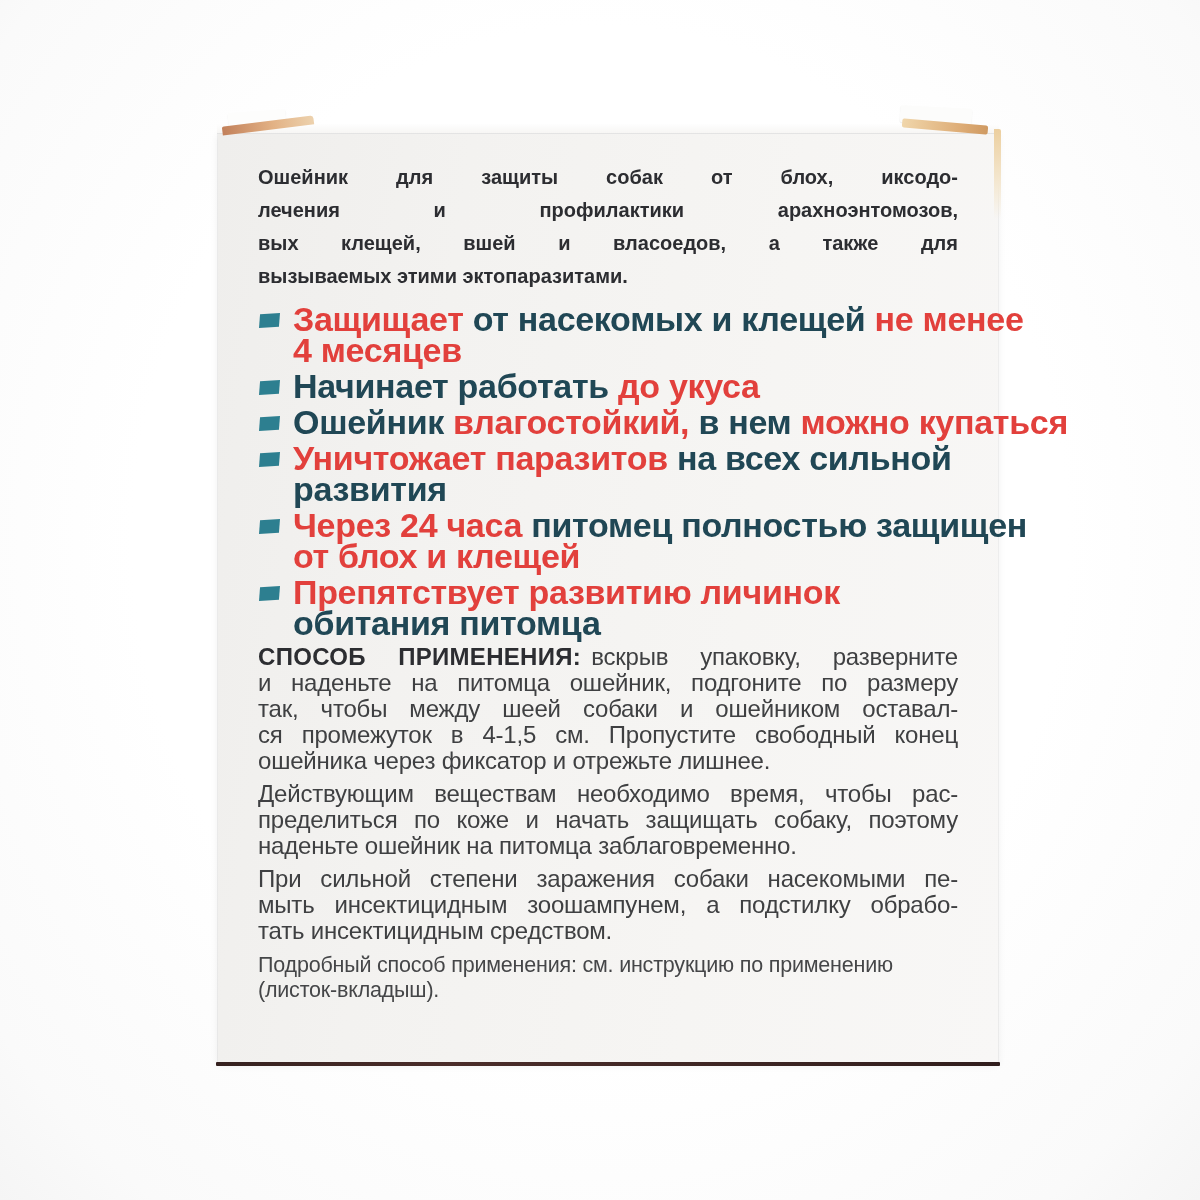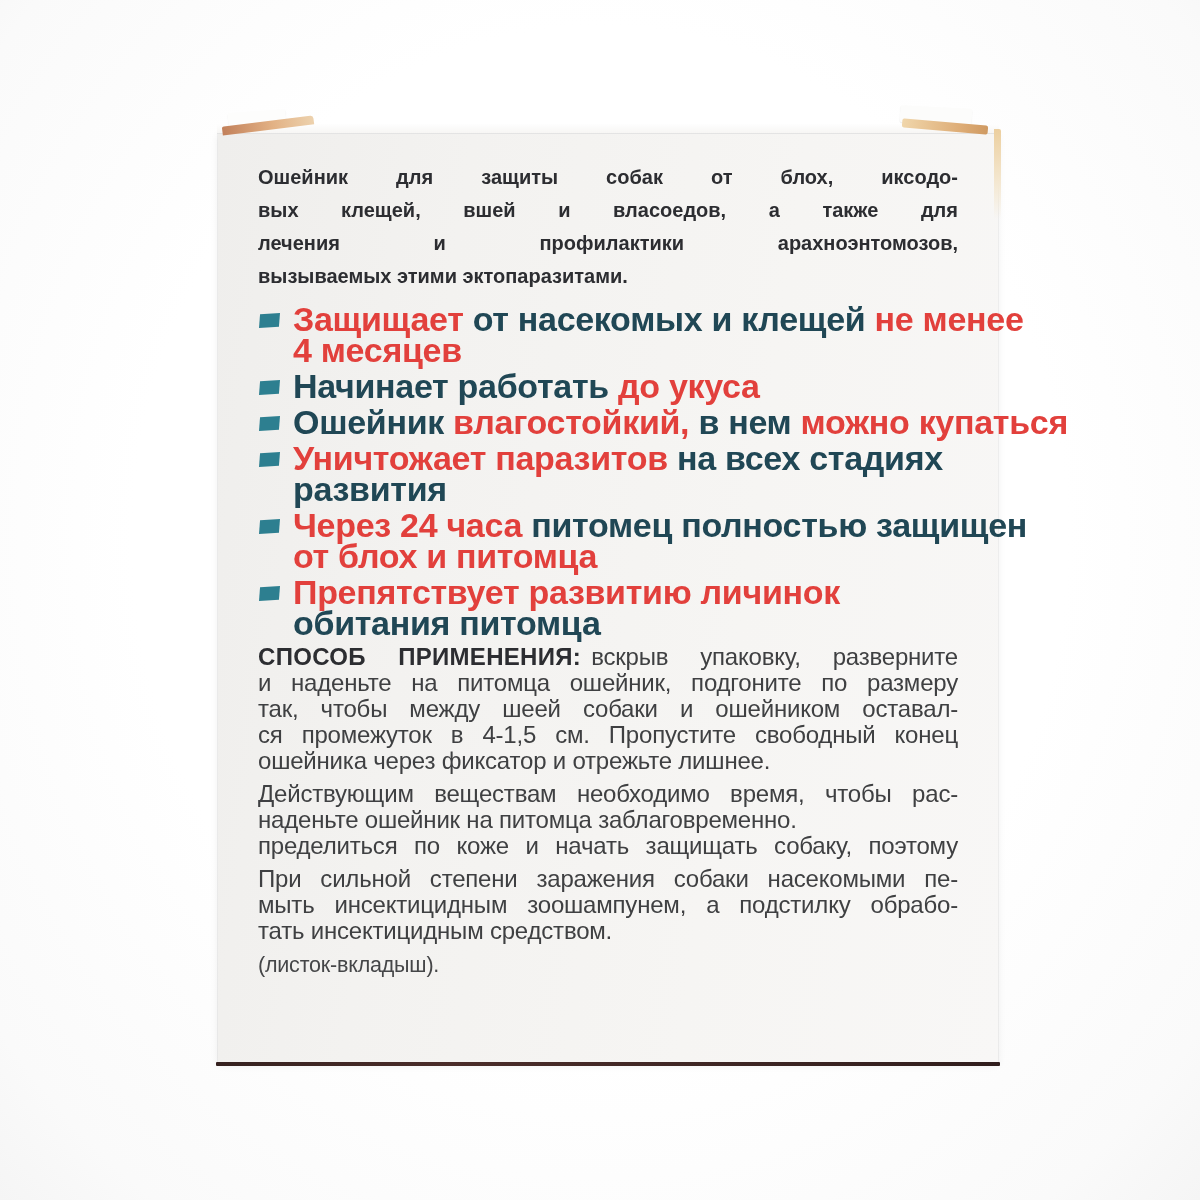--- a/index.html
+++ b/index.html
@@ -109,8 +109,8 @@
 
       <div class="desc">
         <div class="hline j">Ошейник для защиты собак от блох, иксодо-</div>
+        <div class="hline j">лечения и профилактики арахноэнтомозов,</div>
         <div class="hline j">вых клещей, вшей и власоедов, а также для</div>
-        <div class="hline j">лечения и профилактики арахноэнтомозов,</div>
         <div class="hline">вызываемых этими эктопаразитами.</div>
       </div>
 

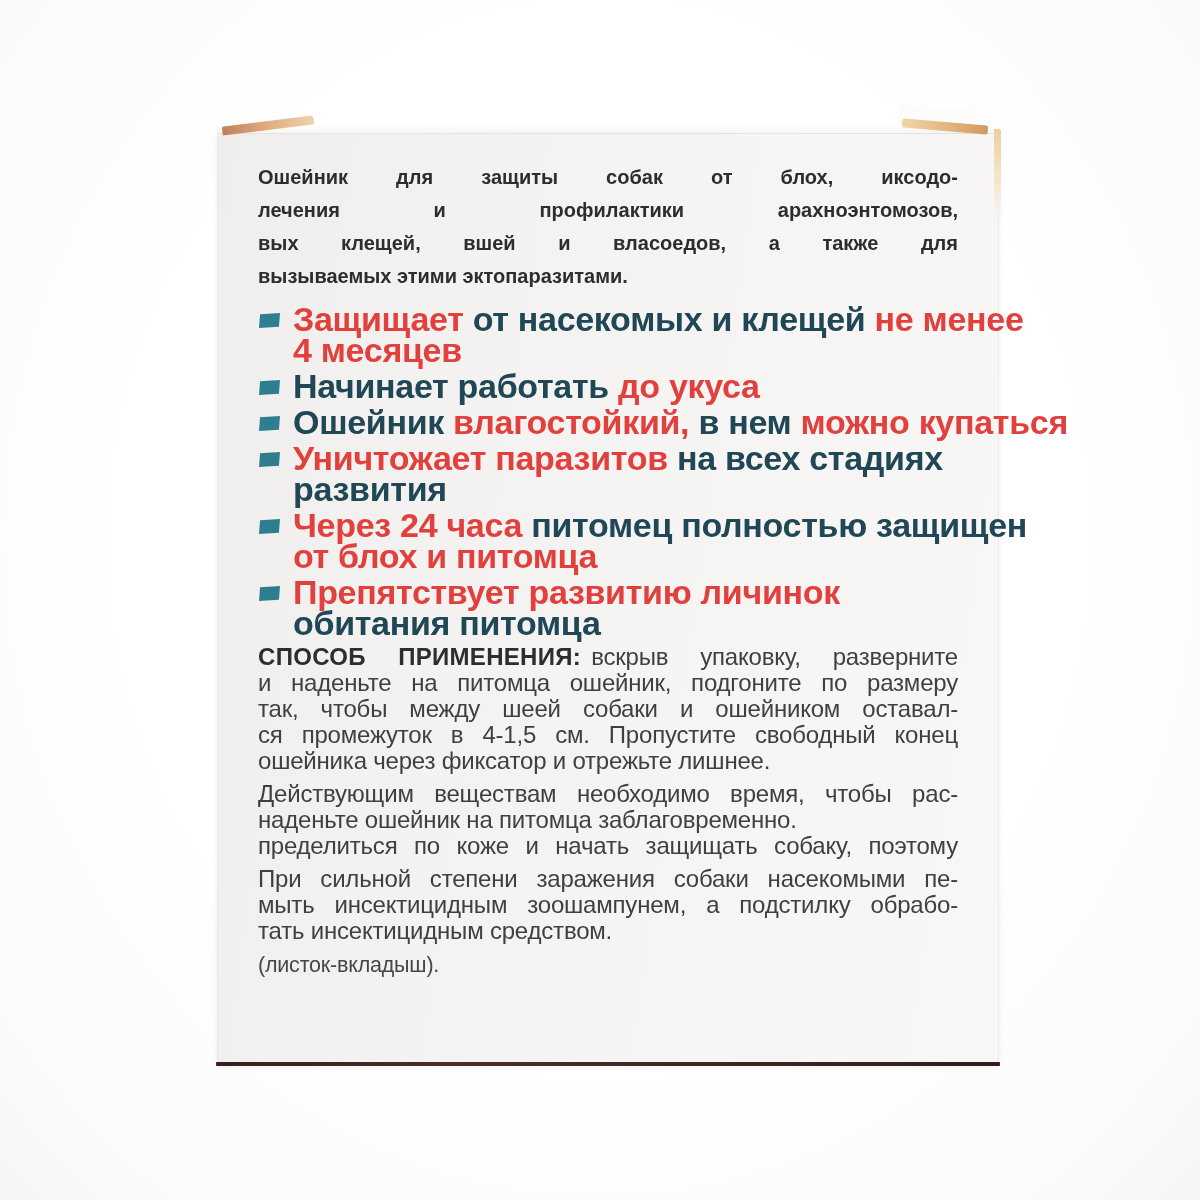--- a/index.html
+++ b/index.html
@@ -137,7 +137,7 @@
         <li class="feature">
           <span class="sq"></span>
           <div class="ftext">
-            <div class="fline"><span class="seg" data-style="red">Уничтожает паразитов </span><span class="seg" data-style="dark">на всех стадиях</span></div>
+            <div class="fline"><span class="seg" data-style="red">Уничтожает паразитов </span><span class="seg" data-style="dark">на всех сильной</span></div>
             <div class="fline"><span class="seg" data-style="dark">развития</span></div>
           </div>
         </li>

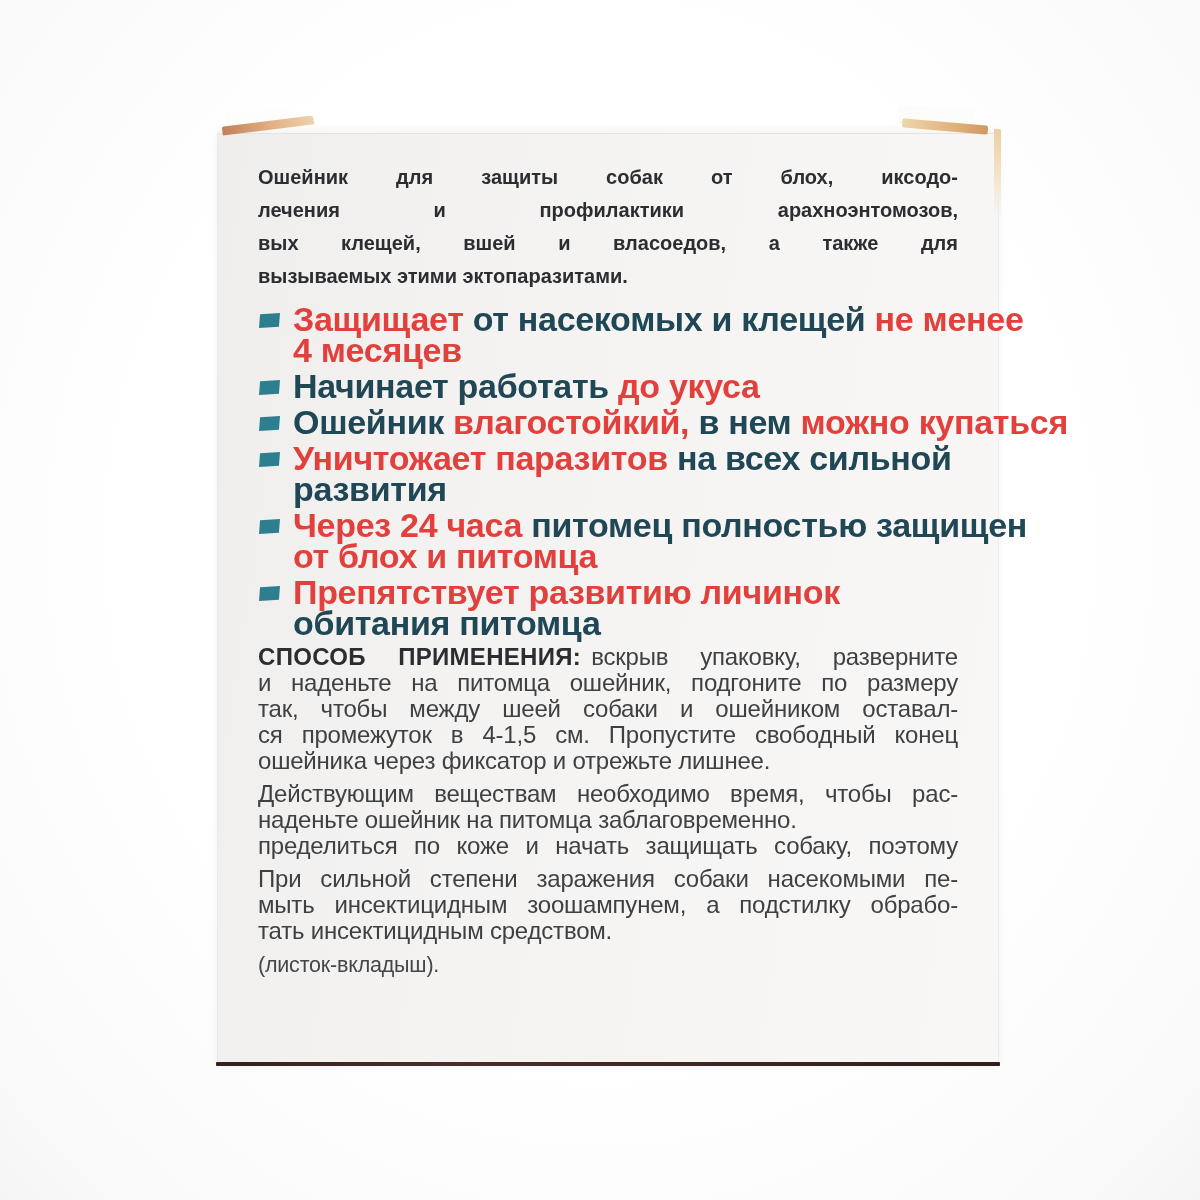--- a/index.html
+++ b/index.html
@@ -145,7 +145,7 @@
           <span class="sq"></span>
           <div class="ftext">
             <div class="fline"><span class="seg" data-style="red">Через 24 часа </span><span class="seg" data-style="dark">питомец полностью защищен</span></div>
-            <div class="fline"><span class="seg" data-style="red">от блох и питомца</span></div>
+            <div class="fline"><span class="seg" data-style="red">от блох и клещей</span></div>
           </div>
         </li>
         <li class="feature">

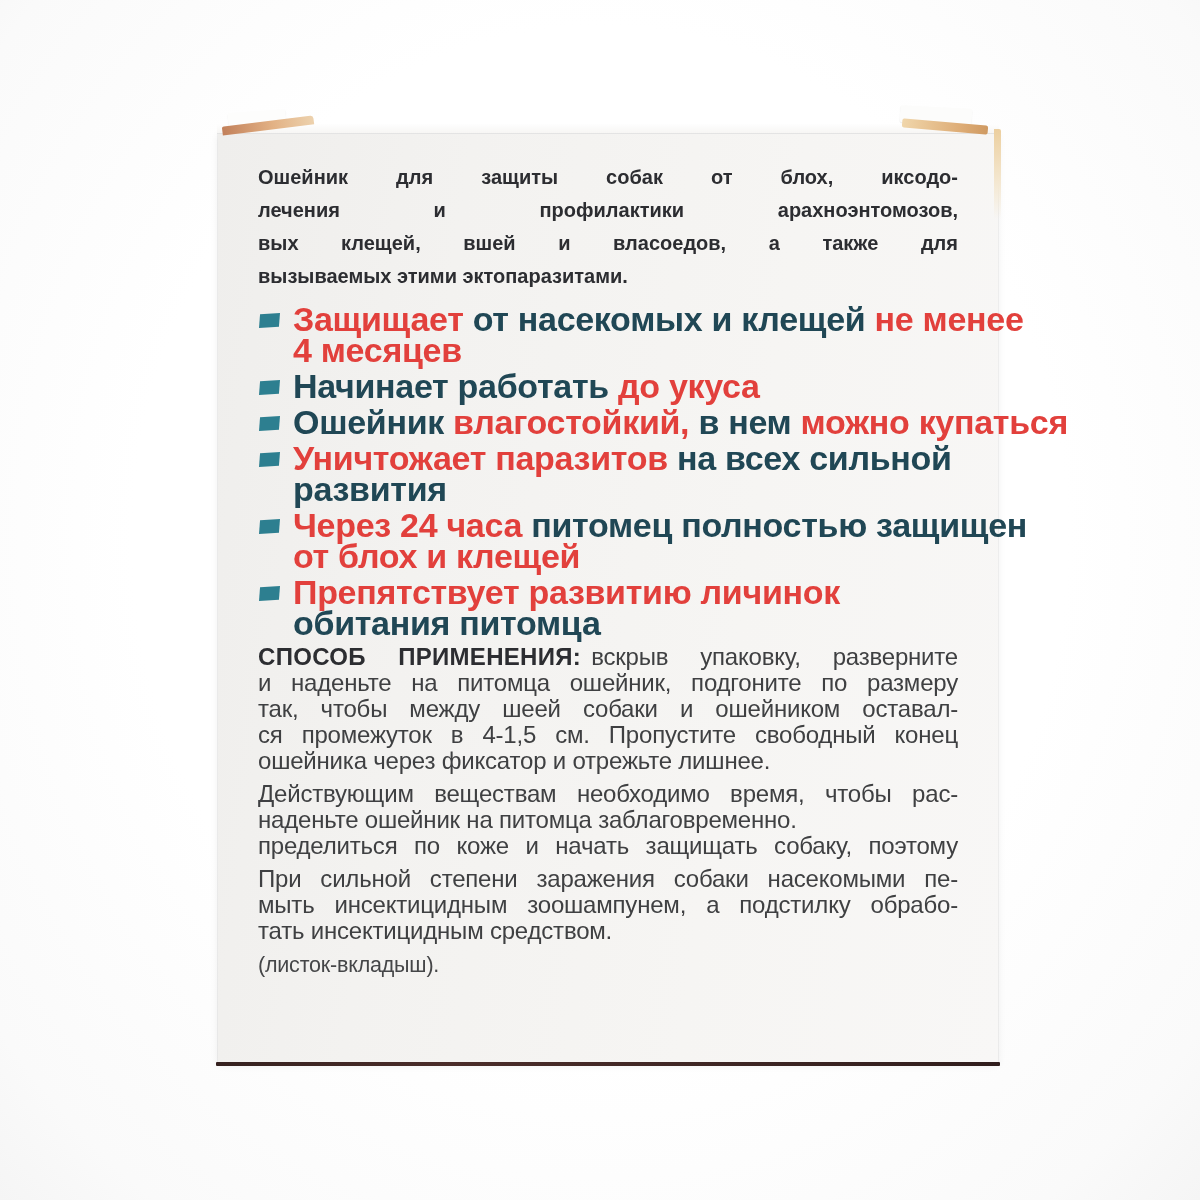--- a/index.html
+++ b/index.html
@@ -167,8 +167,8 @@
         </p>
         <p class="para">
           <span class="bl j">Действующим веществам необходимо время, чтобы рас-</span>
+          <span class="bl j">пределиться по коже и начать защищать собаку, поэтому</span>
           <span class="bl">наденьте ошейник на питомца заблаговременно.</span>
-          <span class="bl j">пределиться по коже и начать защищать собаку, поэтому</span>
         </p>
         <p class="para">
           <span class="bl j">При сильной степени заражения собаки насекомыми пе-</span>

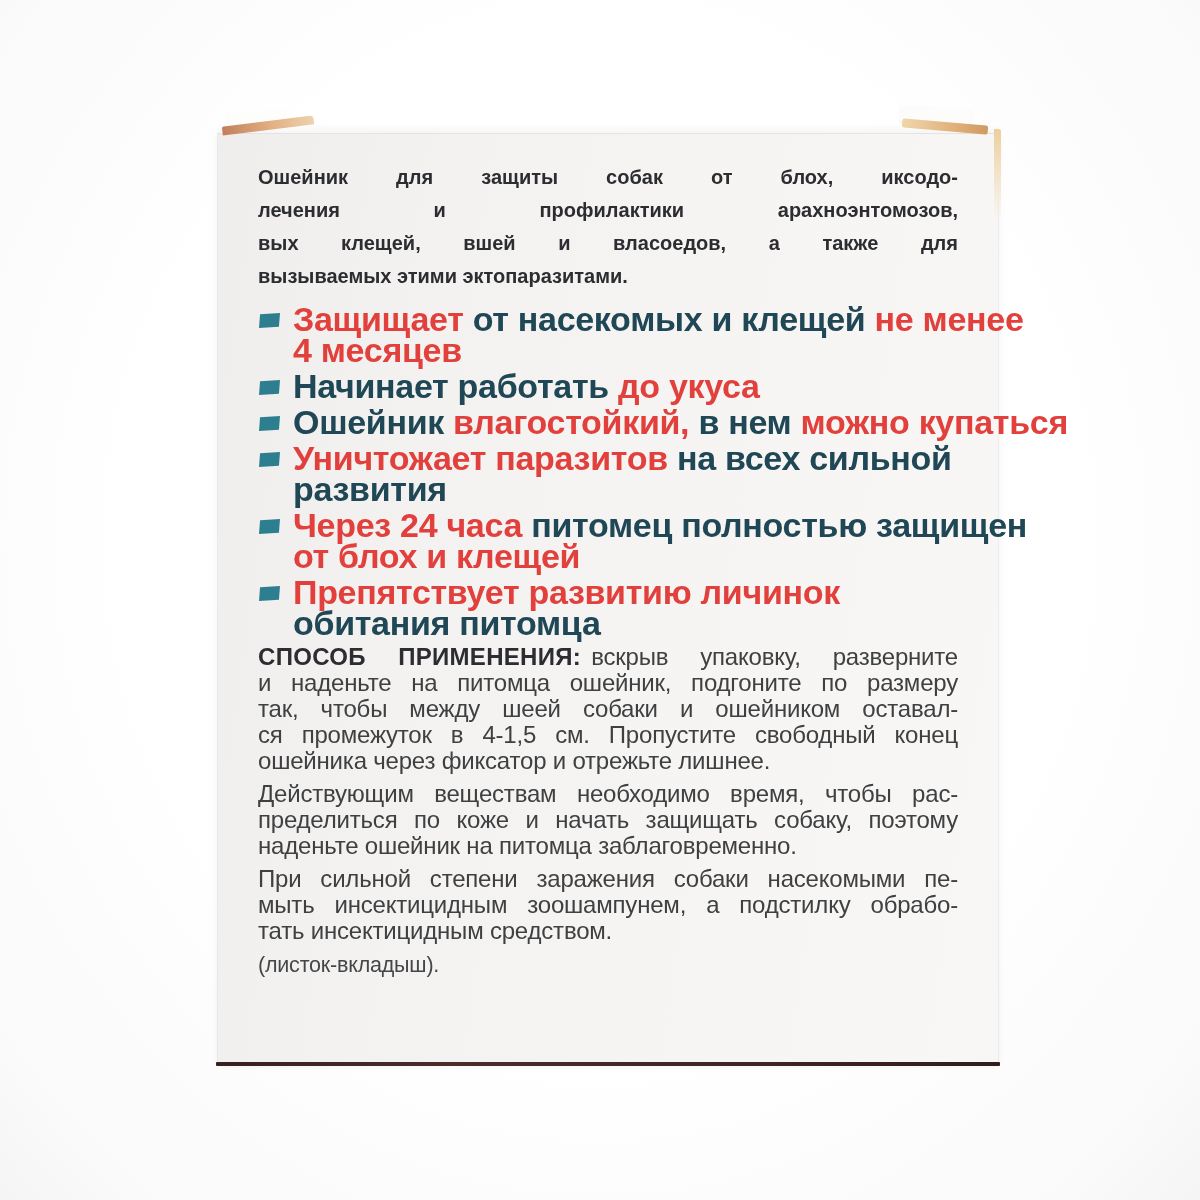--- a/index.html
+++ b/index.html
@@ -178,6 +178,7 @@
       </div>
 
       <div class="fine">
+        <div class="fl">Подробный способ применения: см. инструкцию по применению</div>
         <div class="fl">(листок-вкладыш).</div>
       </div>
 

